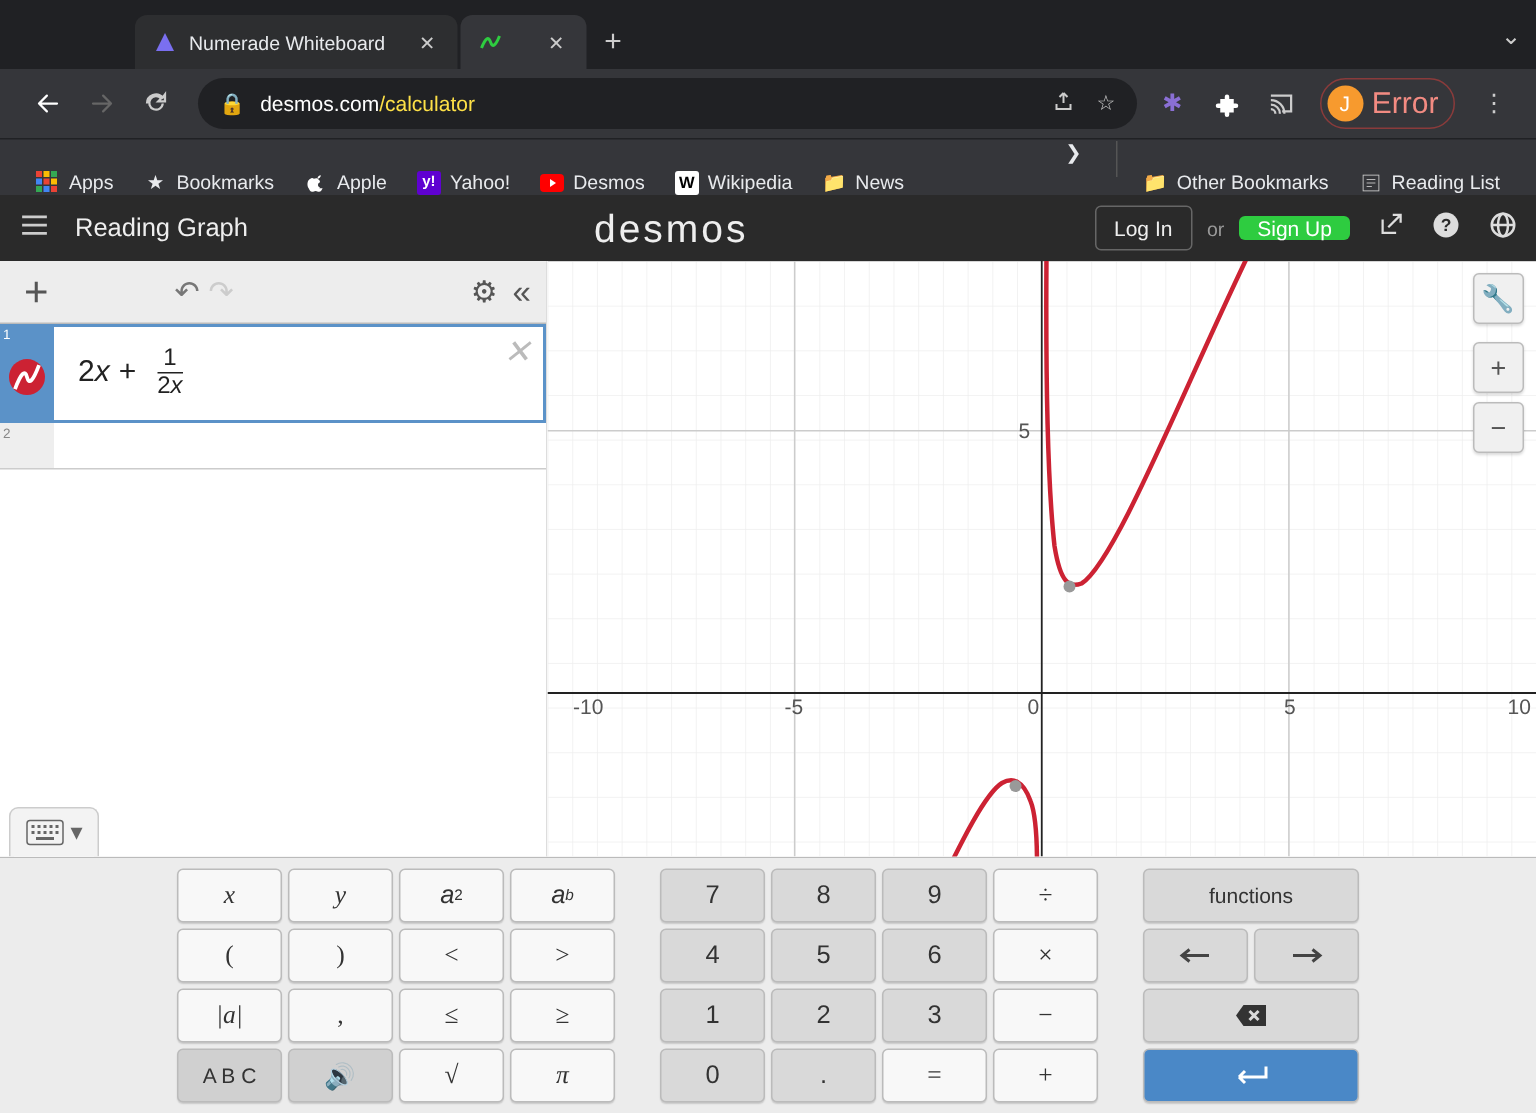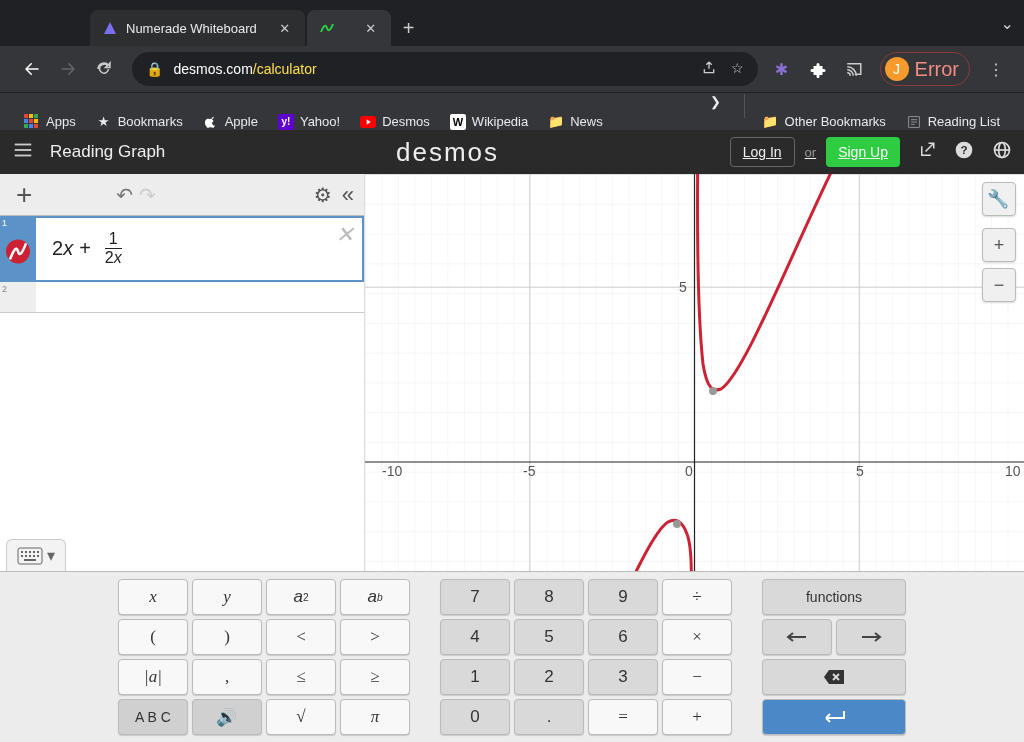--- a/index.html
+++ b/index.html
@@ -40,7 +40,7 @@
 .hamburger { margin-right:16px; }
 .graph-title { font-size:17px; color:#eee; }
 .desmos-logo { font-family:"Trebuchet MS",sans-serif; font-size:26px; letter-spacing:2px; margin:0 auto; color:#eee; }
-.header-right { display:flex; align-items:center; gap:10px;text-decoration:underline; }
+.header-right { display:flex; align-items:center; gap:10px; }
 .login-btn { height:30px; padding:0 12px; border:1px solid #666; border-radius:4px; color:#eee; font-size:14px; background:transparent; }
 .or-txt { color:#999; font-size:13px; }
 .signup-btn { height:30px; padding:0 12px; border:none; border-radius:4px; color:#fff; font-size:14px; background:#2ecc40; }

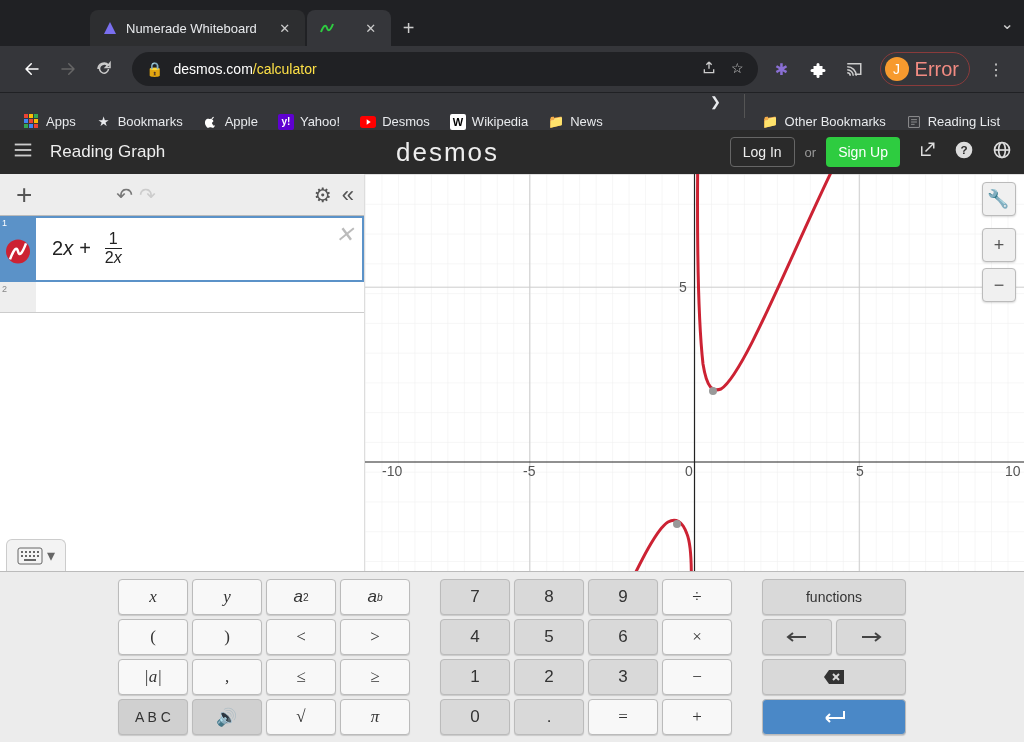--- a/index.html
+++ b/index.html
@@ -43,7 +43,7 @@
 .header-right { display:flex; align-items:center; gap:10px; }
 .login-btn { height:30px; padding:0 12px; border:1px solid #666; border-radius:4px; color:#eee; font-size:14px; background:transparent; }
 .or-txt { color:#999; font-size:13px; }
-.signup-btn { height:30px; padding:0 12px; border:none; border-radius:4px; color:#fff; font-size:14px; background:#2ecc40; }
+.signup-btn { height:16px; padding:0 12px; border:none; border-radius:4px; color:#fff; font-size:14px; background:#2ecc40; }
 .hdr-icon { color:#ddd; margin-left:8px; }
 
 .app-body { display:flex; height:397px; position:relative; background:#fff; }

